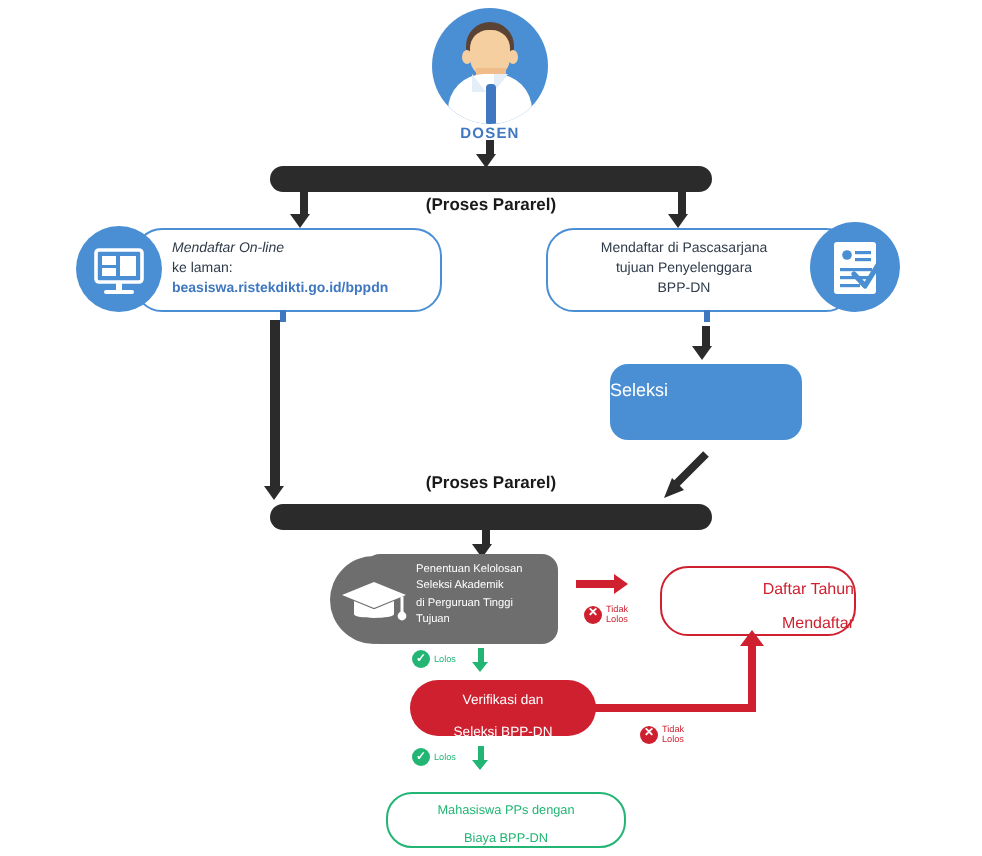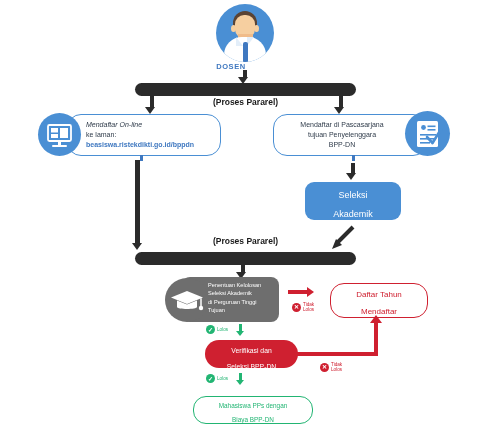--- a/index.html
+++ b/index.html
@@ -30,7 +30,7 @@
   #avatar .tie{position:absolute;left:27px;top:38px;width:5px;height:21px;background:#3f78c0;
           border-radius:2px;}
   #avatar .neck{position:absolute;left:22px;top:30px;width:15px;height:8px;background:#f0bc8a;}
-  #dosen-label{left:192px;top:62px;width:78px;font-size:7.5px;font-weight:bold;
+  #dosen-label{left:206px;top:62px;width:78px;font-size:7.5px;font-weight:bold;
           letter-spacing:.6px;color:#3f78c0;}
 
   

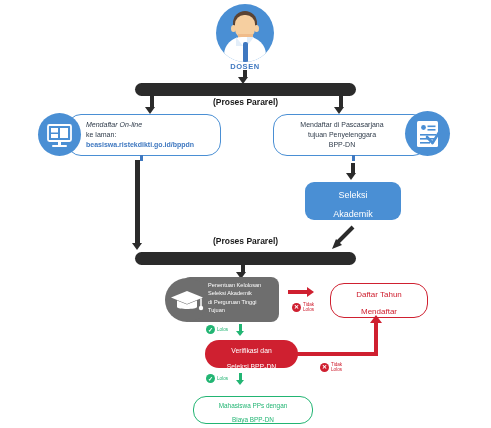--- a/index.html
+++ b/index.html
@@ -53,7 +53,7 @@
 
   
   #seleksi{left:305px;top:182px;width:96px;height:38px;border-radius:9px;background:#4a8fd4;}
-  #seleksi span{display:block;width:96px;text-align:center;color:#fff;font-size:9px;
+  #seleksi span{display:block;width:96px;text-align:left;color:#fff;font-size:9px;
           line-height:1.35;padding-top:7px;}
 
   

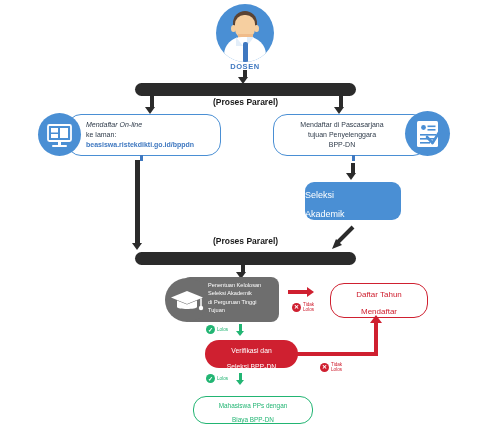--- a/index.html
+++ b/index.html
@@ -178,7 +178,6 @@
 
   <div class="abs" id="seleksi">
     <span>Seleksi</span>
-    <span>Akademik</span>
   </div>
 
   <div class="abs" style="left:330px;top:225px;width:26px;height:26px;">

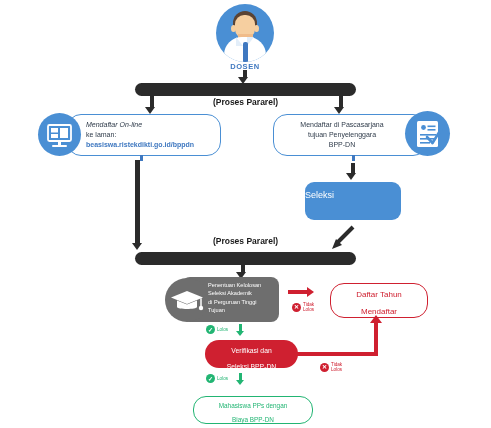--- a/index.html
+++ b/index.html
@@ -67,7 +67,7 @@
           line-height:1.4;padding-top:6px;}
   #daftar{left:330px;top:283px;width:96px;height:33px;border-radius:14px;
           border:1.7px solid #cf2030;background:#fff;}
-  #daftar span{display:block;width:96px;text-align:center;color:#cf2030;font-size:8px;
+  #daftar span{display:block;width:96px;text-align:right;color:#cf2030;font-size:8px;
           line-height:1.35;padding-top:6px;}
 
   

